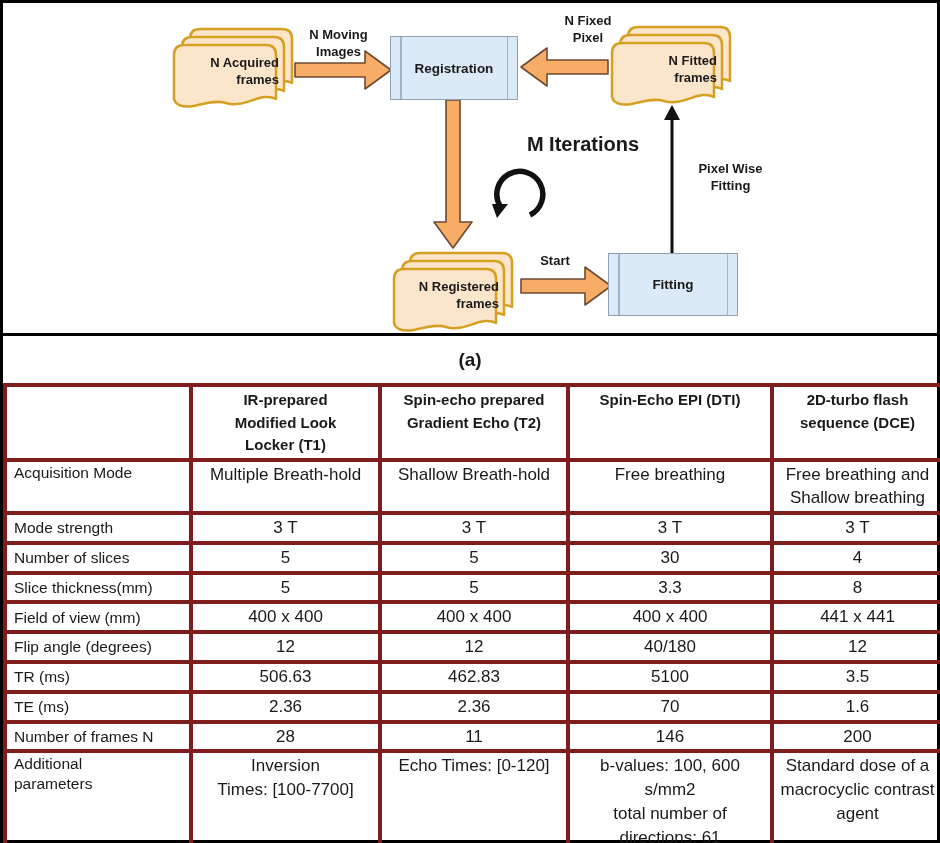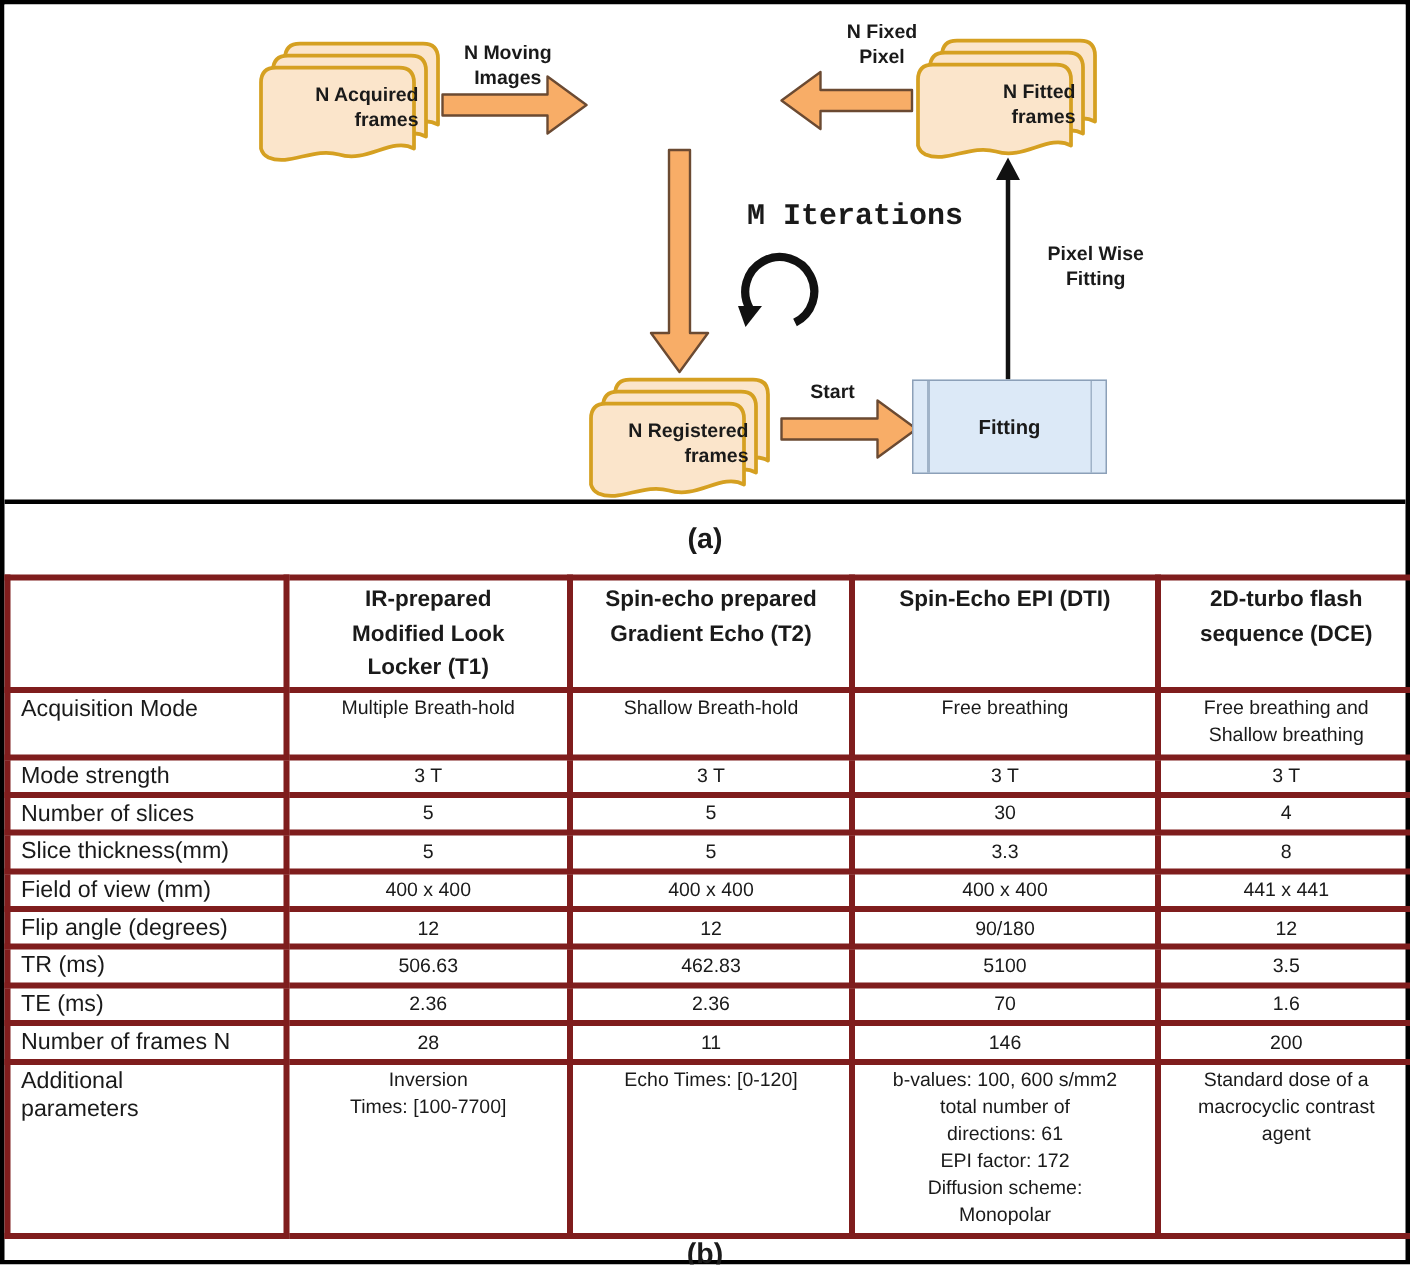--- a/index.html
+++ b/index.html
@@ -145,6 +145,11 @@
       <polygon class="blackfill" points="489,201 505,201 494,215"></polygon>
     </svg>
 
+    <div class="proc-box" style="left:387px;top:33px;width:128px;height:64px;">
+      <div class="inner-line l"></div>
+      <div class="inner-line r"></div>
+      <span>Registration</span>
+    </div>
     <div class="proc-box" style="left:605px;top:250px;width:130px;height:63px;">
       <div class="inner-line l"></div>
       <div class="inner-line r"></div>

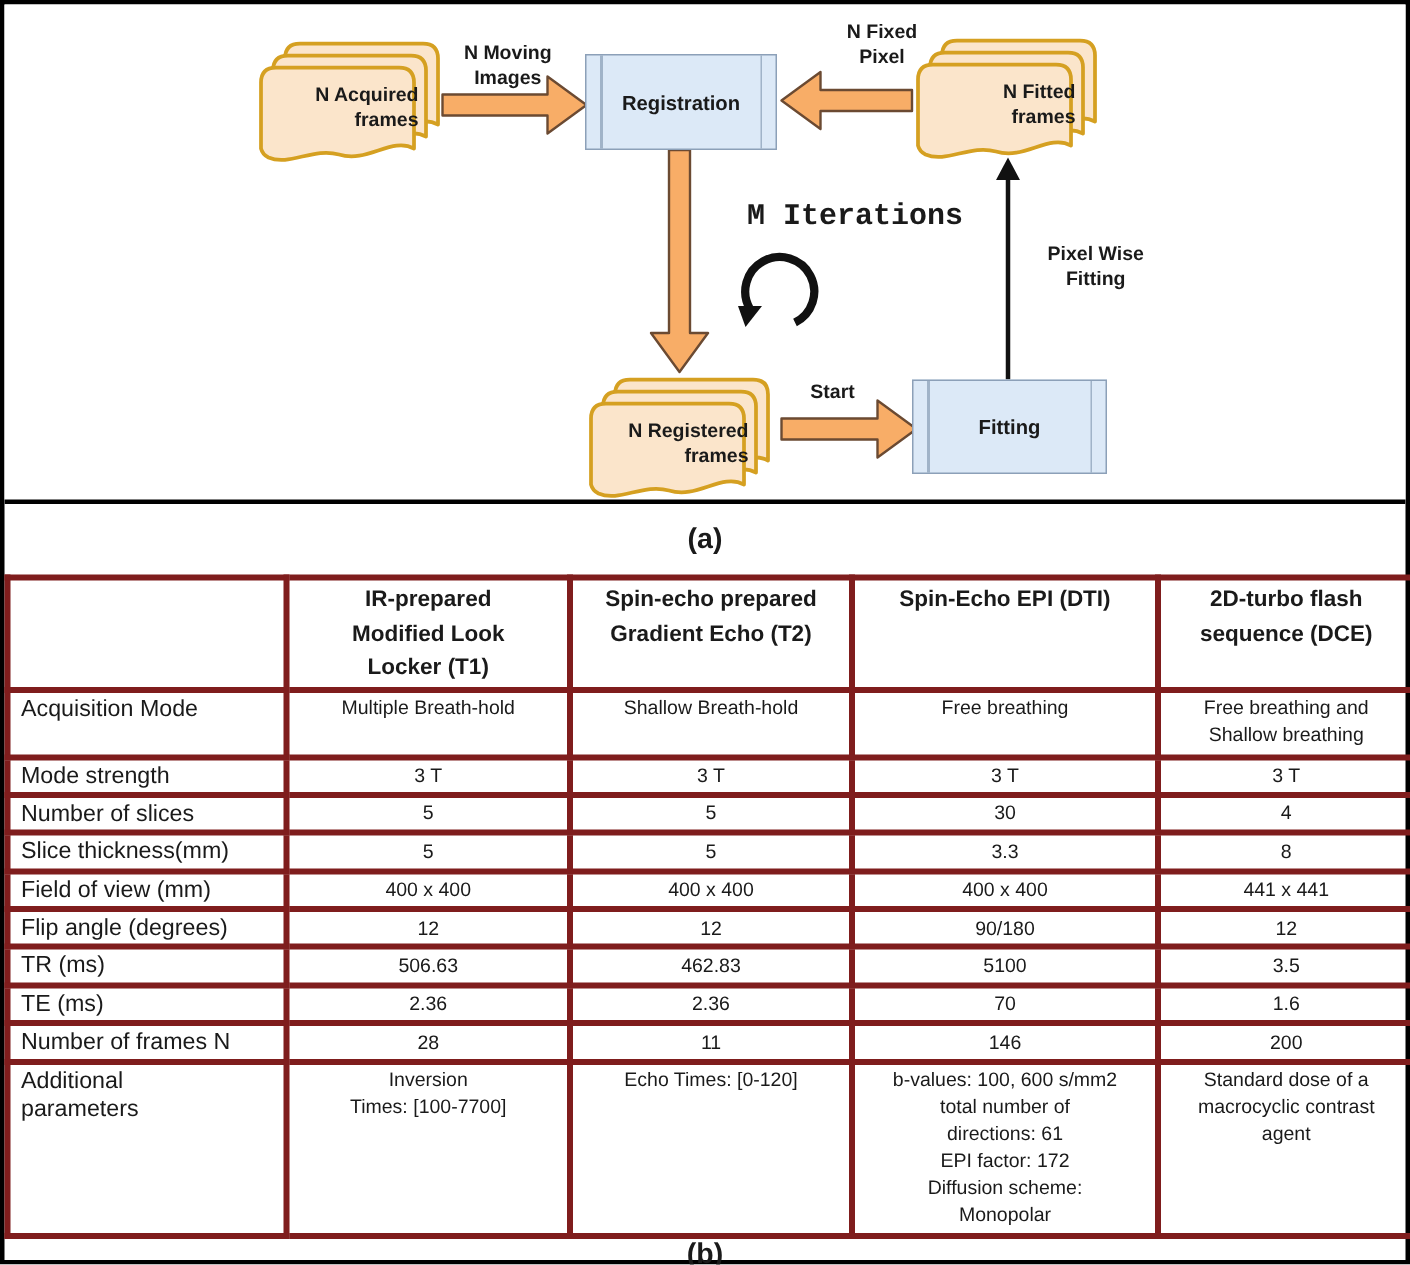--- a/index.html
+++ b/index.html
@@ -167,7 +167,7 @@
 Images</div>
     <div class="dlabel" style="left:545px;top:10px;width:80px;">N Fixed
 Pixel</div>
-    <div class="big-label" style="left:467px;top:130px;width:200px;font-family:Liberation Mono, monospace;">M Iterations</div>
+    <div class="big-label" style="left:480px;top:130px;width:200px;">M Iterations</div>
     <div class="dlabel" style="left:685px;top:158px;width:85px;">Pixel Wise
 Fitting</div>
     <div class="dlabel" style="left:522px;top:250px;width:60px;">Start</div>

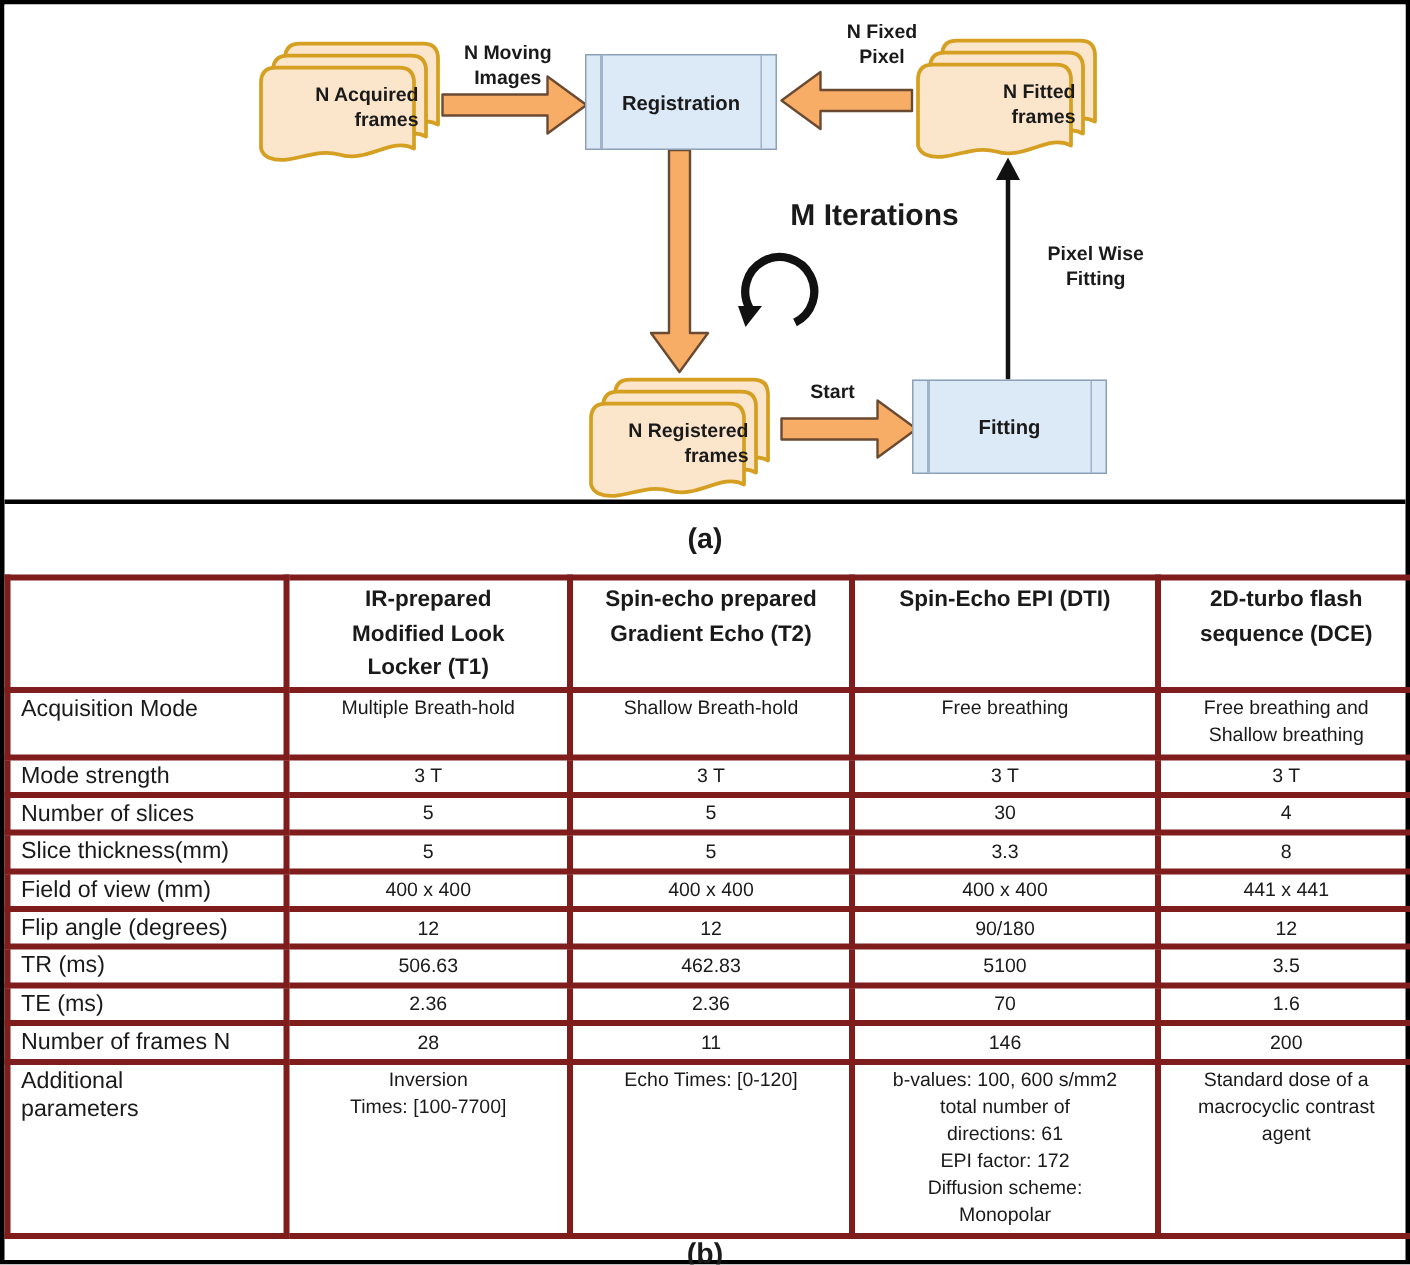--- a/index.html
+++ b/index.html
@@ -83,7 +83,7 @@
     overflow:hidden;
   }
   table.params td{
-    font-size:13px;font-weight:normal;
+    font-size:17px;font-weight:normal;
     text-align:center;vertical-align:middle;line-height:1.4;
   }
   table.params th.row-label{

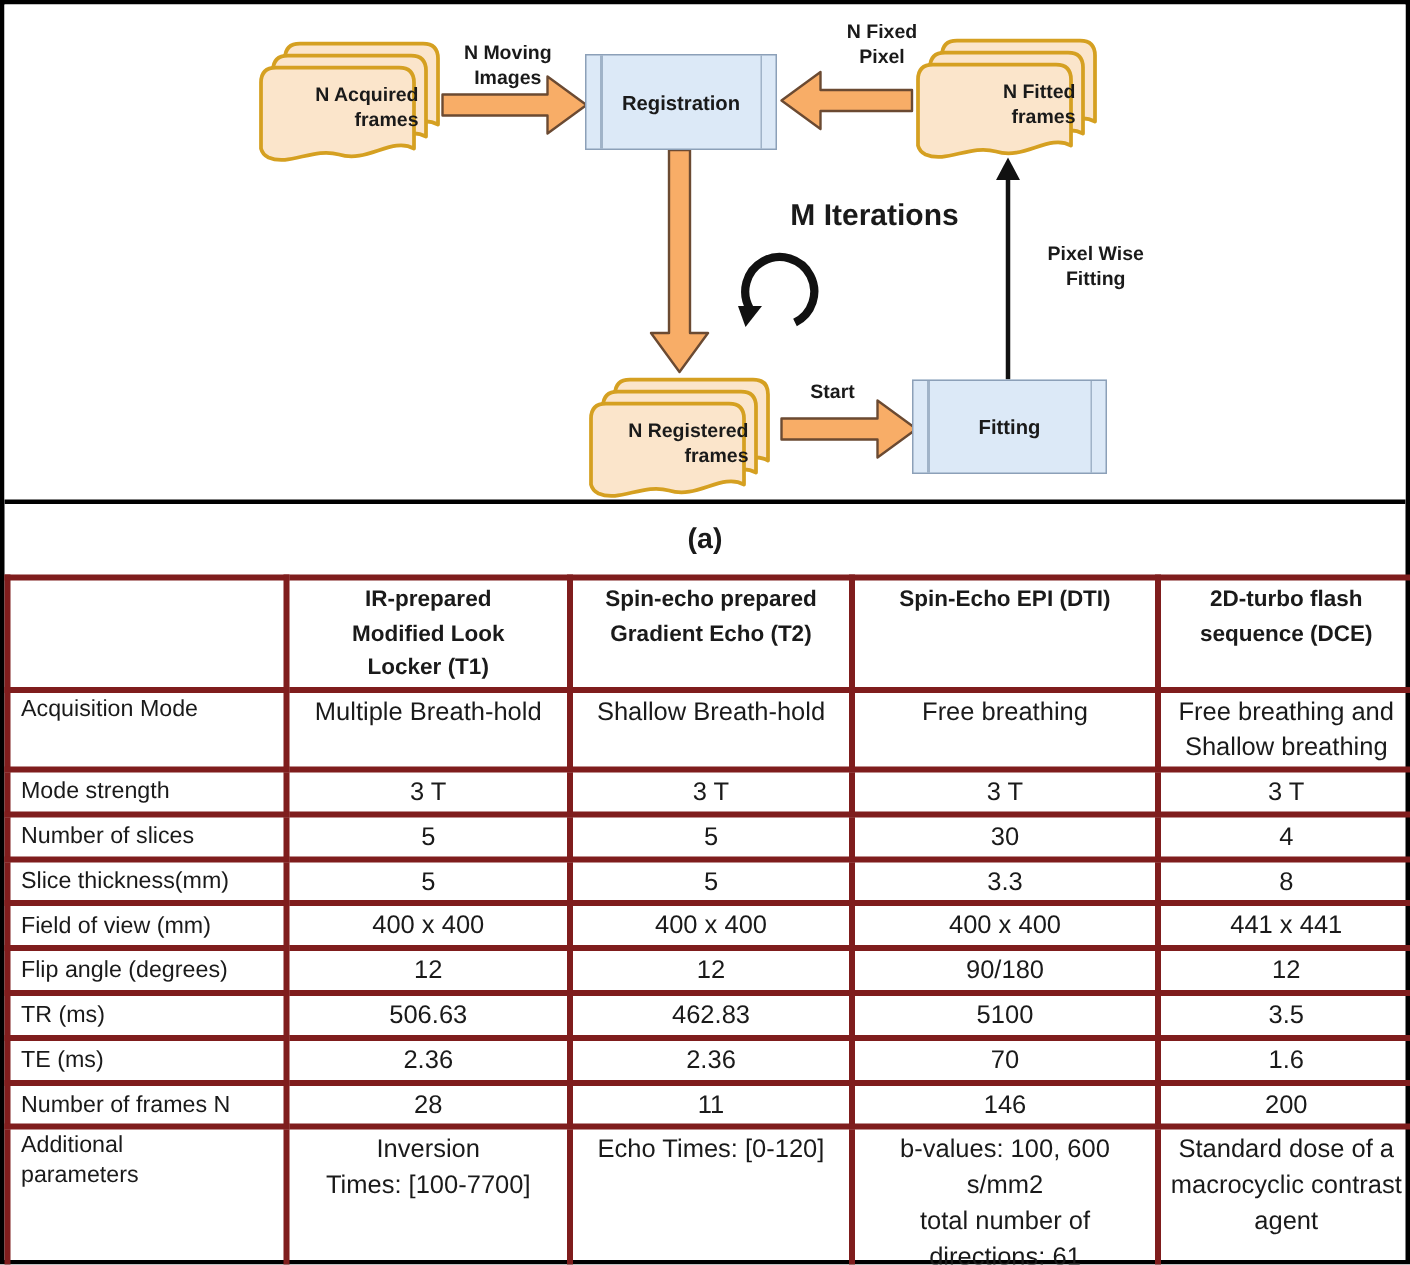--- a/index.html
+++ b/index.html
@@ -237,7 +237,7 @@
           <th class="row-label">Flip angle (degrees)</th>
           <td>12</td>
           <td>12</td>
-          <td>90/180</td>
+          <td>40/180</td>
           <td>12</td>
         </tr>
         <tr>

